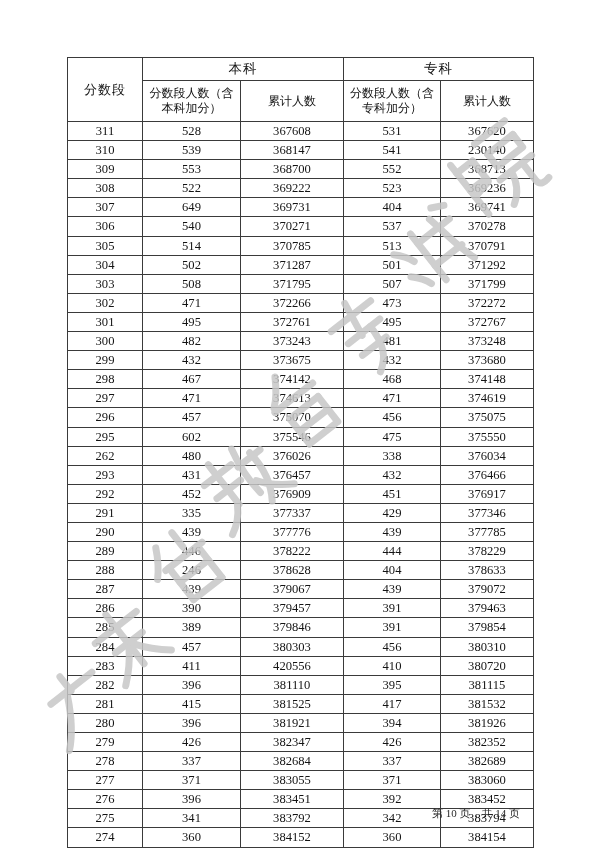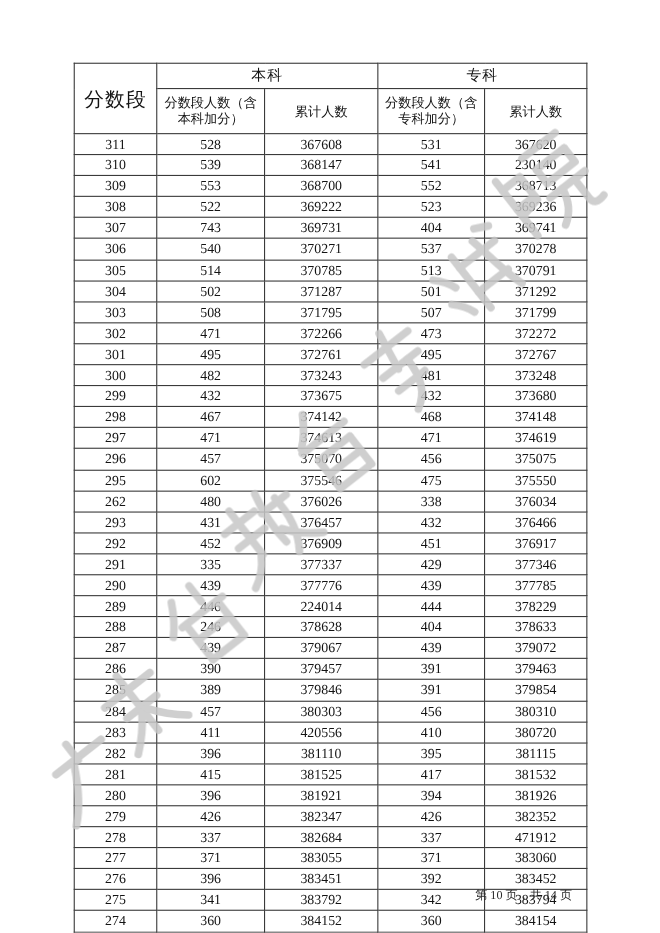--- a/index.html
+++ b/index.html
@@ -82,7 +82,7 @@
     padding: 1px 3px;
   }
   thead td.rowspan-head {
-    font-size: 18px;
+    font-size: 13px;
     letter-spacing: 1px;
   }
 

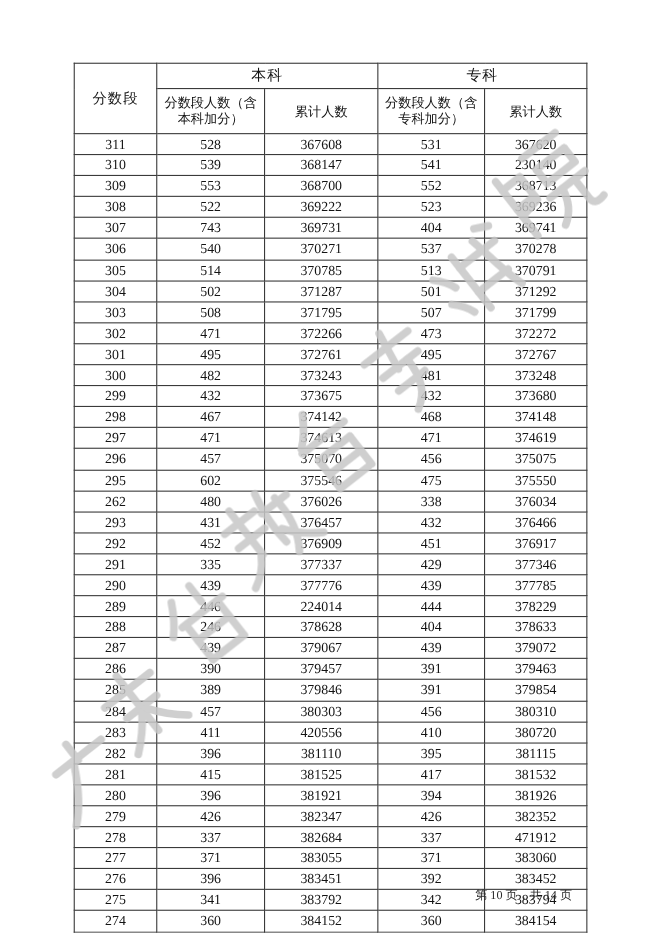--- a/index.html
+++ b/index.html
@@ -247,7 +247,7 @@
           </tr>
           <tr>
             <td>307</td>
-            <td>743</td>
+            <td>649</td>
             <td>369731</td>
             <td>404</td>
             <td>369741</td>

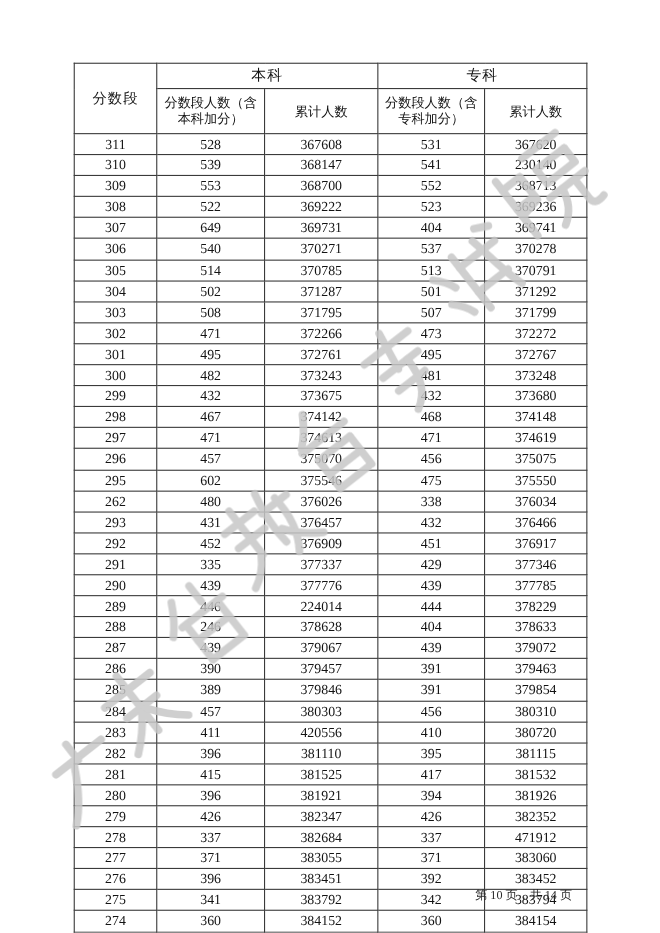--- a/index.html
+++ b/index.html
@@ -374,7 +374,7 @@
           <tr>
             <td>289</td>
             <td>446</td>
-            <td>224014</td>
+            <td>378222</td>
             <td>444</td>
             <td>378229</td>
           </tr>

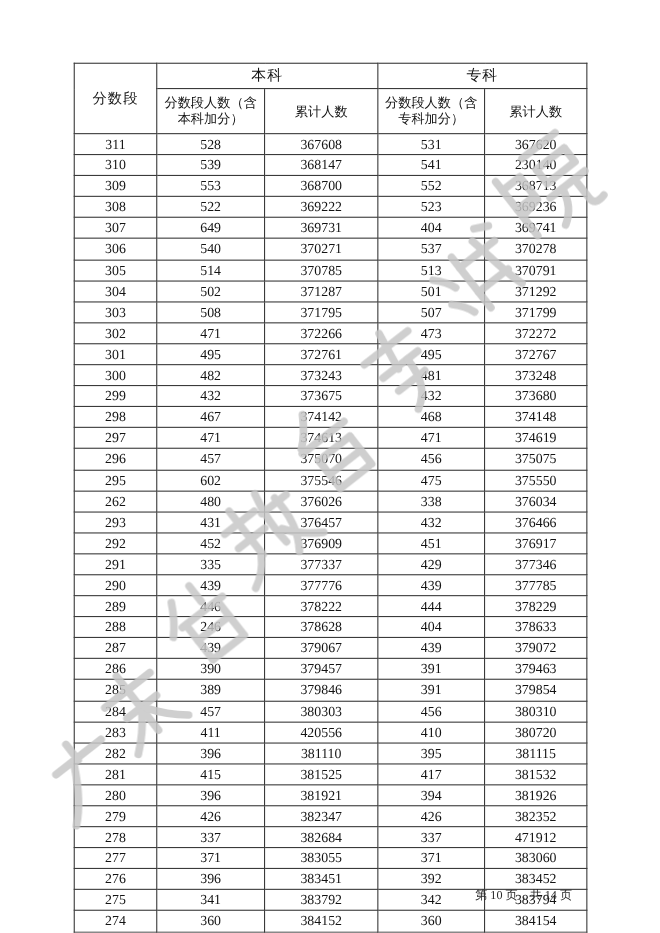--- a/index.html
+++ b/index.html
@@ -453,7 +453,7 @@
             <td>337</td>
             <td>382684</td>
             <td>337</td>
-            <td>471912</td>
+            <td>382689</td>
           </tr>
           <tr>
             <td>277</td>

